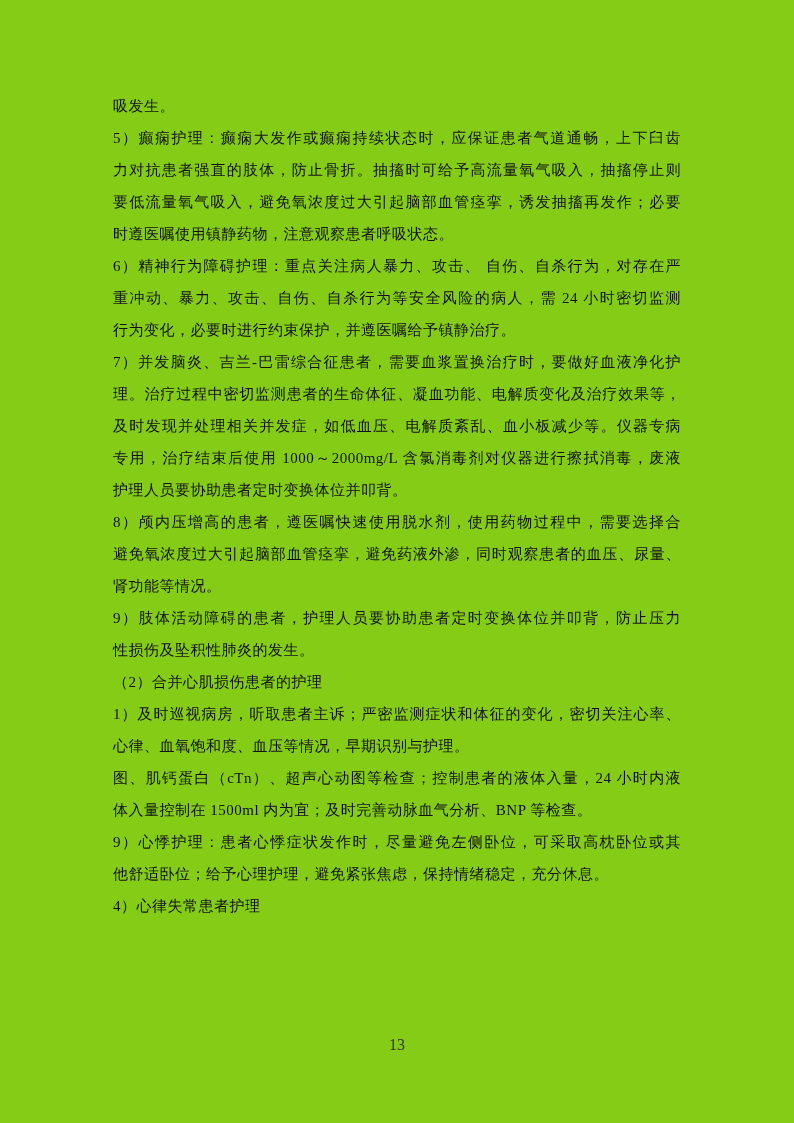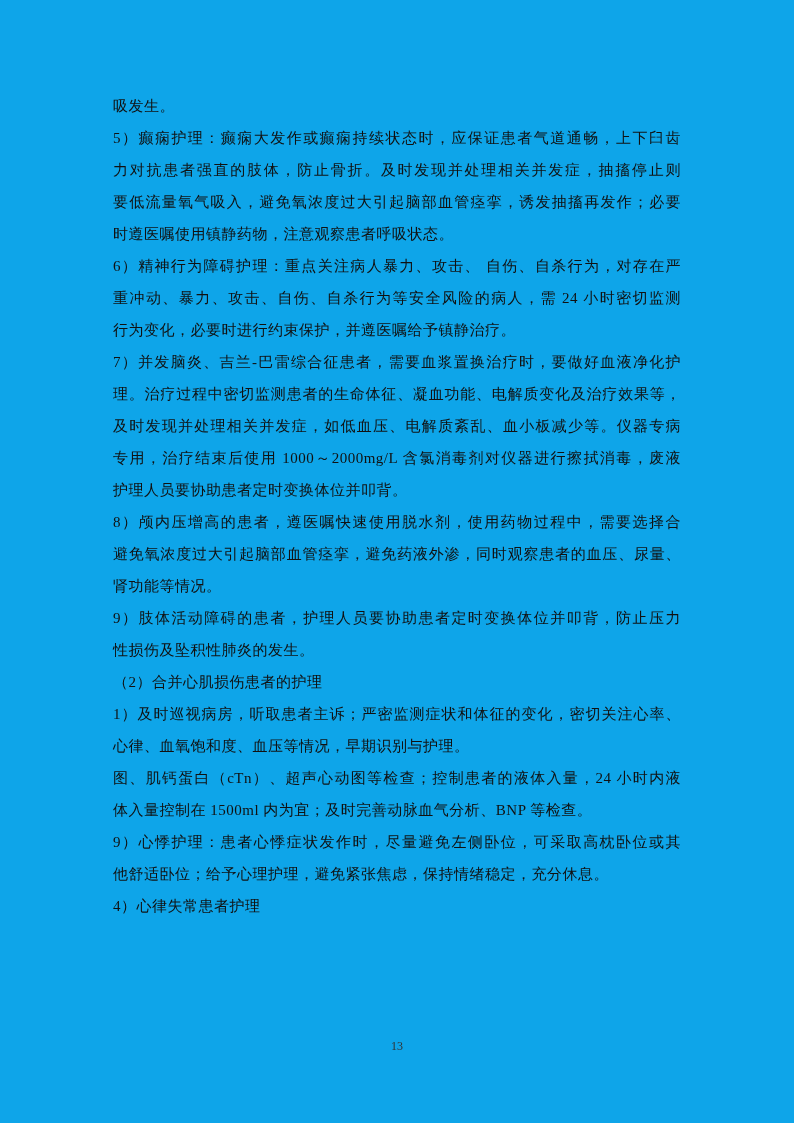--- a/index.html
+++ b/index.html
@@ -11,7 +11,7 @@
     position: relative;
     width: 794px;
     height: 1123px;
-    background: #0ea5e9;
+    background: #84cc16;
     overflow: hidden;
     font-family: "Liberation Serif", "DejaVu Serif", serif;
     color: #111111;

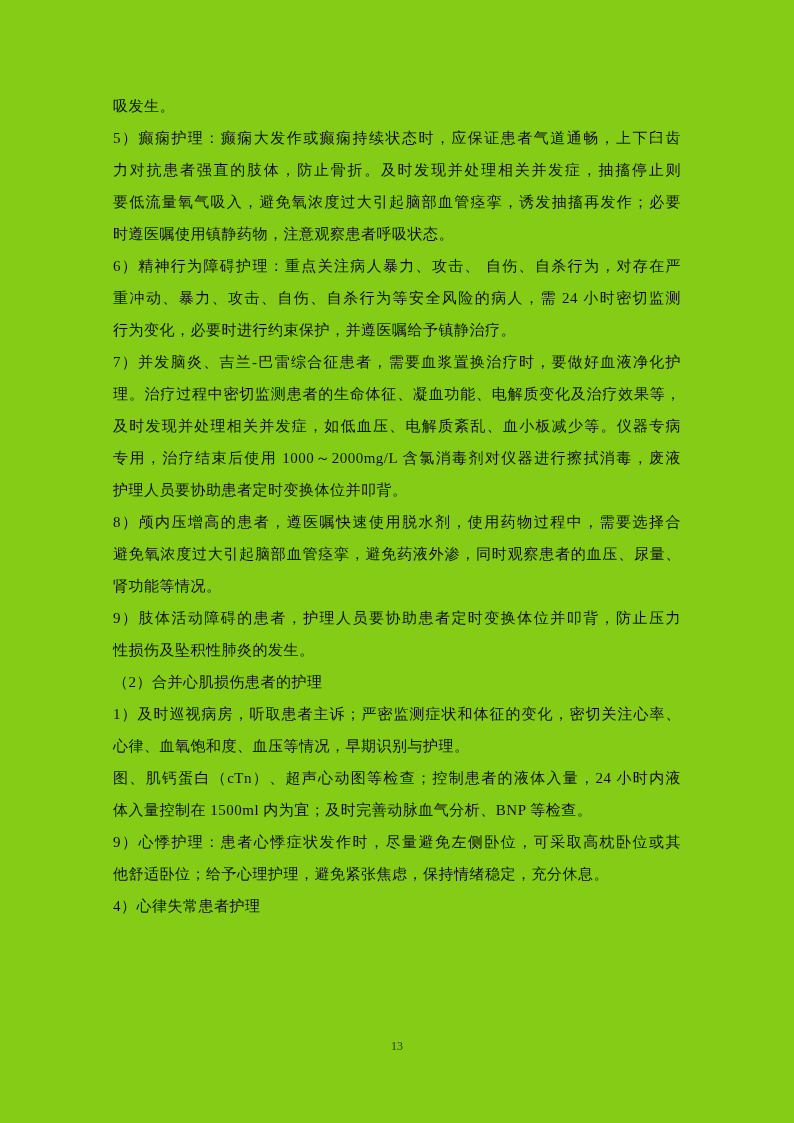--- a/index.html
+++ b/index.html
@@ -54,7 +54,7 @@
   <div class="content" id="document-body">
       <div class="line">吸发生。</div>
       <div class="line fill">5）癫痫护理：癫痫大发作或癫痫持续状态时，应保证患者气道通畅，上下臼齿</div>
-      <div class="line fill">力对抗患者强直的肢体，防止骨折。及时发现并处理相关并发症，抽搐停止则</div>
+      <div class="line fill">力对抗患者强直的肢体，防止骨折。抽搐时可给予高流量氧气吸入，抽搐停止则</div>
       <div class="line fill">要低流量氧气吸入，避免氧浓度过大引起脑部血管痉挛，诱发抽搐再发作；必要</div>
       <div class="line">时遵医嘱使用镇静药物，注意观察患者呼吸状态。</div>
       <div class="line fill">6）精神行为障碍护理：重点关注病人暴力、攻击、 自伤、自杀行为，对存在严</div>

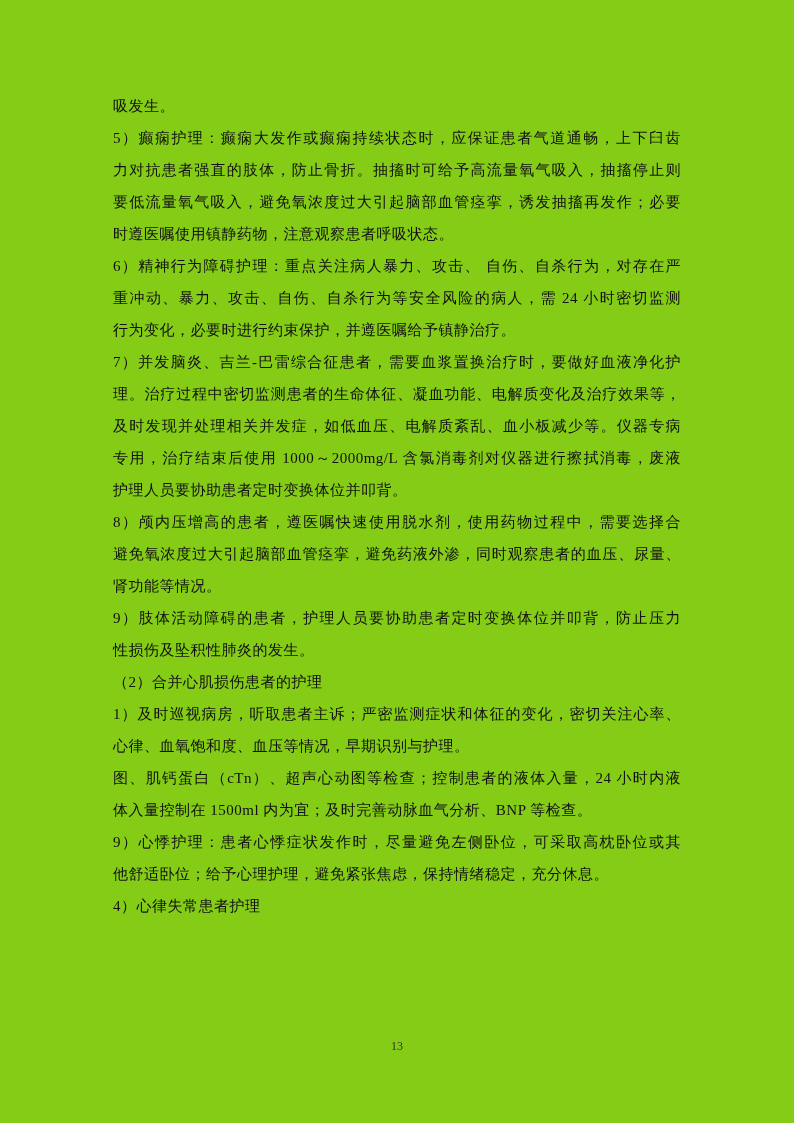--- a/index.html
+++ b/index.html
@@ -43,7 +43,7 @@
     text-align: center;
   }
   .pagenum {
-    font-size: 12px;
+    font-size: 16px;
     color: #333333;
   }
 </style>

